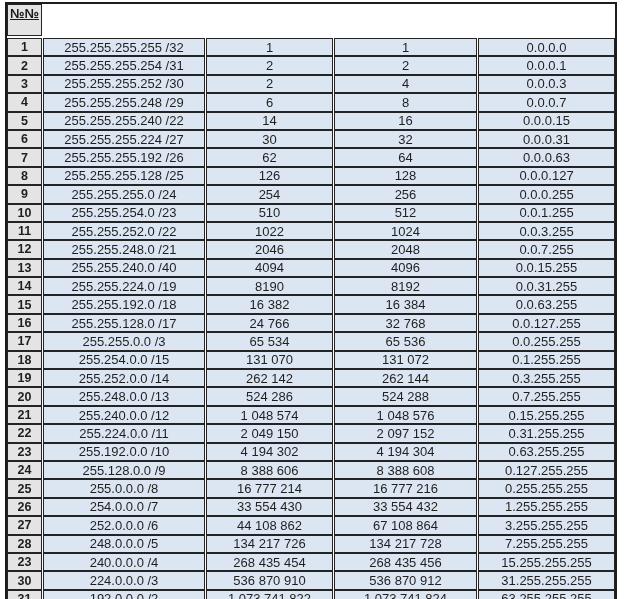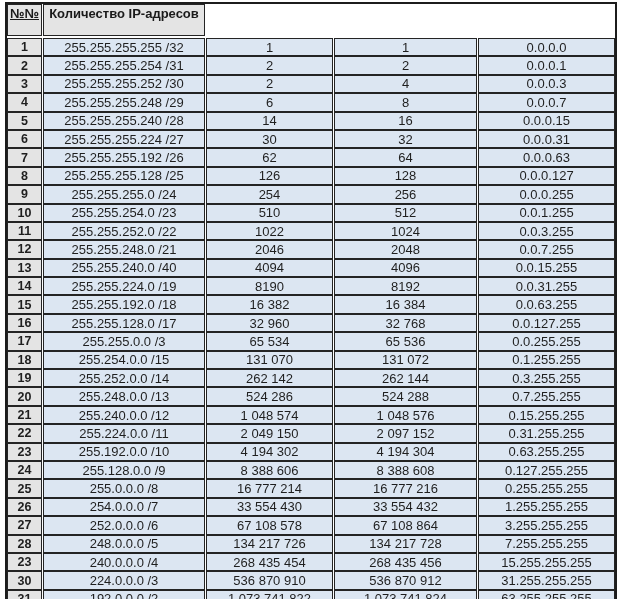--- a/index.html
+++ b/index.html
@@ -67,7 +67,6 @@
 <div id="table-wrapper">
   <div id="header-row" class="grid">
       <div class="hcell col-num"><span>№№</span></div>
-      <div class="hcell col-ips"><span>Количество IP-адресов</span></div>
     </div>
   <div id="body-grid" class="grid">
       <div class="trow"><div class="cell col-num">1</div><div class="cell col-mask">255.255.255.255 /32</div><div class="cell col-nodes">1</div><div class="cell col-ips">1</div><div class="cell col-wildcard">0.0.0.0</div></div>

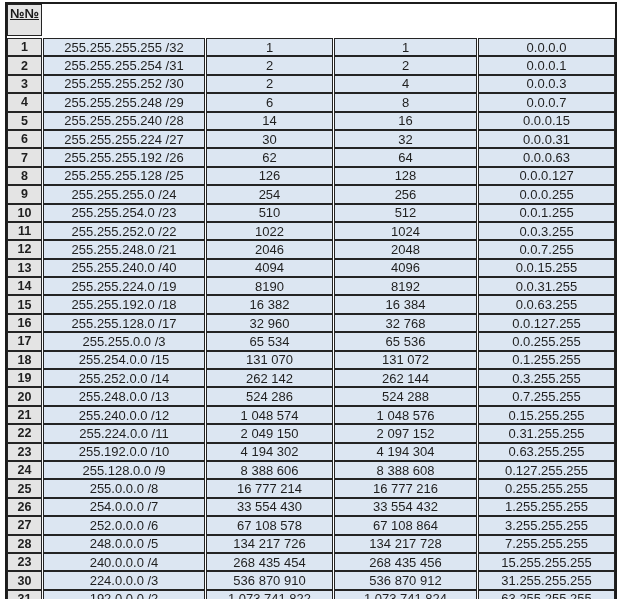--- a/index.html
+++ b/index.html
@@ -73,7 +73,7 @@
       <div class="trow"><div class="cell col-num">2</div><div class="cell col-mask">255.255.255.254 /31</div><div class="cell col-nodes">2</div><div class="cell col-ips">2</div><div class="cell col-wildcard">0.0.0.1</div></div>
       <div class="trow"><div class="cell col-num">3</div><div class="cell col-mask">255.255.255.252 /30</div><div class="cell col-nodes">2</div><div class="cell col-ips">4</div><div class="cell col-wildcard">0.0.0.3</div></div>
       <div class="trow"><div class="cell col-num">4</div><div class="cell col-mask">255.255.255.248 /29</div><div class="cell col-nodes">6</div><div class="cell col-ips">8</div><div class="cell col-wildcard">0.0.0.7</div></div>
-      <div class="trow"><div class="cell col-num">5</div><div class="cell col-mask">255.255.255.240 /28</div><div class="cell col-nodes">14</div><div class="cell col-ips">16</div><div class="cell col-wildcard">0.0.0.15</div></div>
+      <div class="trow"><div class="cell col-num">5</div><div class="cell col-mask">255.255.255.240 /22</div><div class="cell col-nodes">14</div><div class="cell col-ips">16</div><div class="cell col-wildcard">0.0.0.15</div></div>
       <div class="trow"><div class="cell col-num">6</div><div class="cell col-mask">255.255.255.224 /27</div><div class="cell col-nodes">30</div><div class="cell col-ips">32</div><div class="cell col-wildcard">0.0.0.31</div></div>
       <div class="trow"><div class="cell col-num">7</div><div class="cell col-mask">255.255.255.192 /26</div><div class="cell col-nodes">62</div><div class="cell col-ips">64</div><div class="cell col-wildcard">0.0.0.63</div></div>
       <div class="trow"><div class="cell col-num">8</div><div class="cell col-mask">255.255.255.128 /25</div><div class="cell col-nodes">126</div><div class="cell col-ips">128</div><div class="cell col-wildcard">0.0.0.127</div></div>

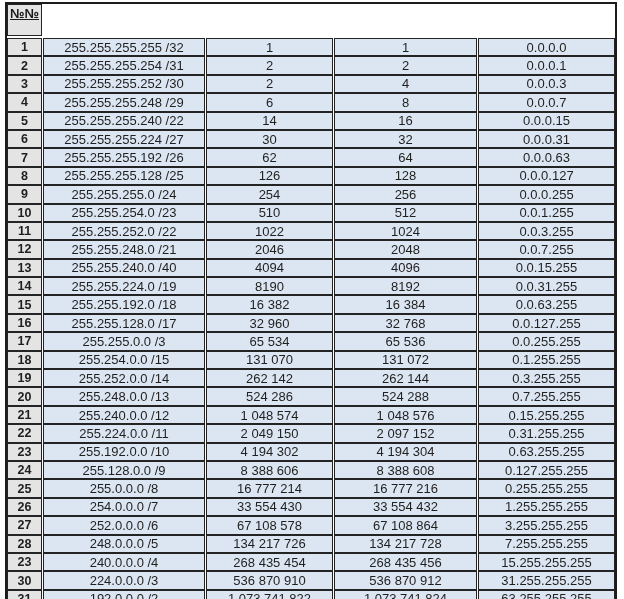--- a/index.html
+++ b/index.html
@@ -84,7 +84,7 @@
       <div class="trow"><div class="cell col-num">13</div><div class="cell col-mask">255.255.240.0 /40</div><div class="cell col-nodes">4094</div><div class="cell col-ips">4096</div><div class="cell col-wildcard">0.0.15.255</div></div>
       <div class="trow"><div class="cell col-num">14</div><div class="cell col-mask">255.255.224.0 /19</div><div class="cell col-nodes">8190</div><div class="cell col-ips">8192</div><div class="cell col-wildcard">0.0.31.255</div></div>
       <div class="trow"><div class="cell col-num">15</div><div class="cell col-mask">255.255.192.0 /18</div><div class="cell col-nodes">16 382</div><div class="cell col-ips">16 384</div><div class="cell col-wildcard">0.0.63.255</div></div>
-      <div class="trow"><div class="cell col-num">16</div><div class="cell col-mask">255.255.128.0 /17</div><div class="cell col-nodes">32 960</div><div class="cell col-ips">32 768</div><div class="cell col-wildcard">0.0.127.255</div></div>
+      <div class="trow"><div class="cell col-num">16</div><div class="cell col-mask">255.255.128.0 /17</div><div class="cell col-nodes">24 766</div><div class="cell col-ips">32 768</div><div class="cell col-wildcard">0.0.127.255</div></div>
       <div class="trow"><div class="cell col-num">17</div><div class="cell col-mask">255.255.0.0 /3</div><div class="cell col-nodes">65 534</div><div class="cell col-ips">65 536</div><div class="cell col-wildcard">0.0.255.255</div></div>
       <div class="trow"><div class="cell col-num">18</div><div class="cell col-mask">255.254.0.0 /15</div><div class="cell col-nodes">131 070</div><div class="cell col-ips">131 072</div><div class="cell col-wildcard">0.1.255.255</div></div>
       <div class="trow"><div class="cell col-num">19</div><div class="cell col-mask">255.252.0.0 /14</div><div class="cell col-nodes">262 142</div><div class="cell col-ips">262 144</div><div class="cell col-wildcard">0.3.255.255</div></div>

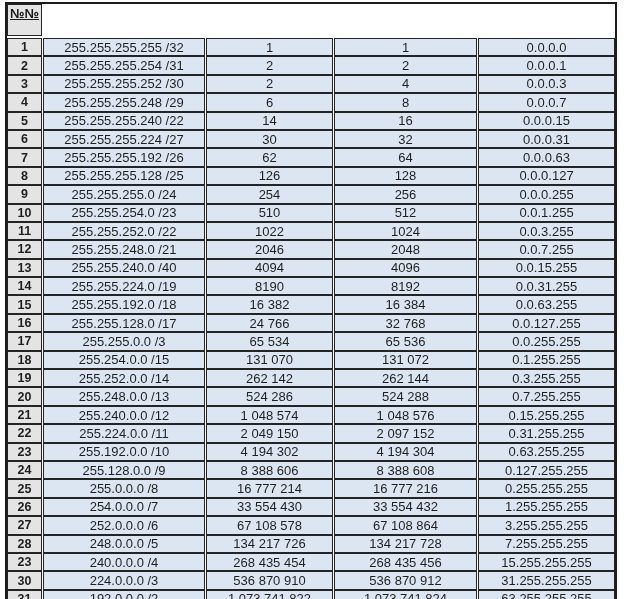--- a/index.html
+++ b/index.html
@@ -95,7 +95,7 @@
       <div class="trow"><div class="cell col-num">24</div><div class="cell col-mask">255.128.0.0 /9</div><div class="cell col-nodes">8 388 606</div><div class="cell col-ips">8 388 608</div><div class="cell col-wildcard">0.127.255.255</div></div>
       <div class="trow"><div class="cell col-num">25</div><div class="cell col-mask">255.0.0.0 /8</div><div class="cell col-nodes">16 777 214</div><div class="cell col-ips">16 777 216</div><div class="cell col-wildcard">0.255.255.255</div></div>
       <div class="trow"><div class="cell col-num">26</div><div class="cell col-mask">254.0.0.0 /7</div><div class="cell col-nodes">33 554 430</div><div class="cell col-ips">33 554 432</div><div class="cell col-wildcard">1.255.255.255</div></div>
-      <div class="trow"><div class="cell col-num">27</div><div class="cell col-mask">252.0.0.0 /6</div><div class="cell col-nodes">67 108 578</div><div class="cell col-ips">67 108 864</div><div class="cell col-wildcard">3.255.255.255</div></div>
+      <div class="trow"><div class="cell col-num">27</div><div class="cell col-mask">252.0.0.0 /6</div><div class="cell col-nodes">44 108 862</div><div class="cell col-ips">67 108 864</div><div class="cell col-wildcard">3.255.255.255</div></div>
       <div class="trow"><div class="cell col-num">28</div><div class="cell col-mask">248.0.0.0 /5</div><div class="cell col-nodes">134 217 726</div><div class="cell col-ips">134 217 728</div><div class="cell col-wildcard">7.255.255.255</div></div>
       <div class="trow"><div class="cell col-num">23</div><div class="cell col-mask">240.0.0.0 /4</div><div class="cell col-nodes">268 435 454</div><div class="cell col-ips">268 435 456</div><div class="cell col-wildcard">15.255.255.255</div></div>
       <div class="trow"><div class="cell col-num">30</div><div class="cell col-mask">224.0.0.0 /3</div><div class="cell col-nodes">536 870 910</div><div class="cell col-ips">536 870 912</div><div class="cell col-wildcard">31.255.255.255</div></div>

